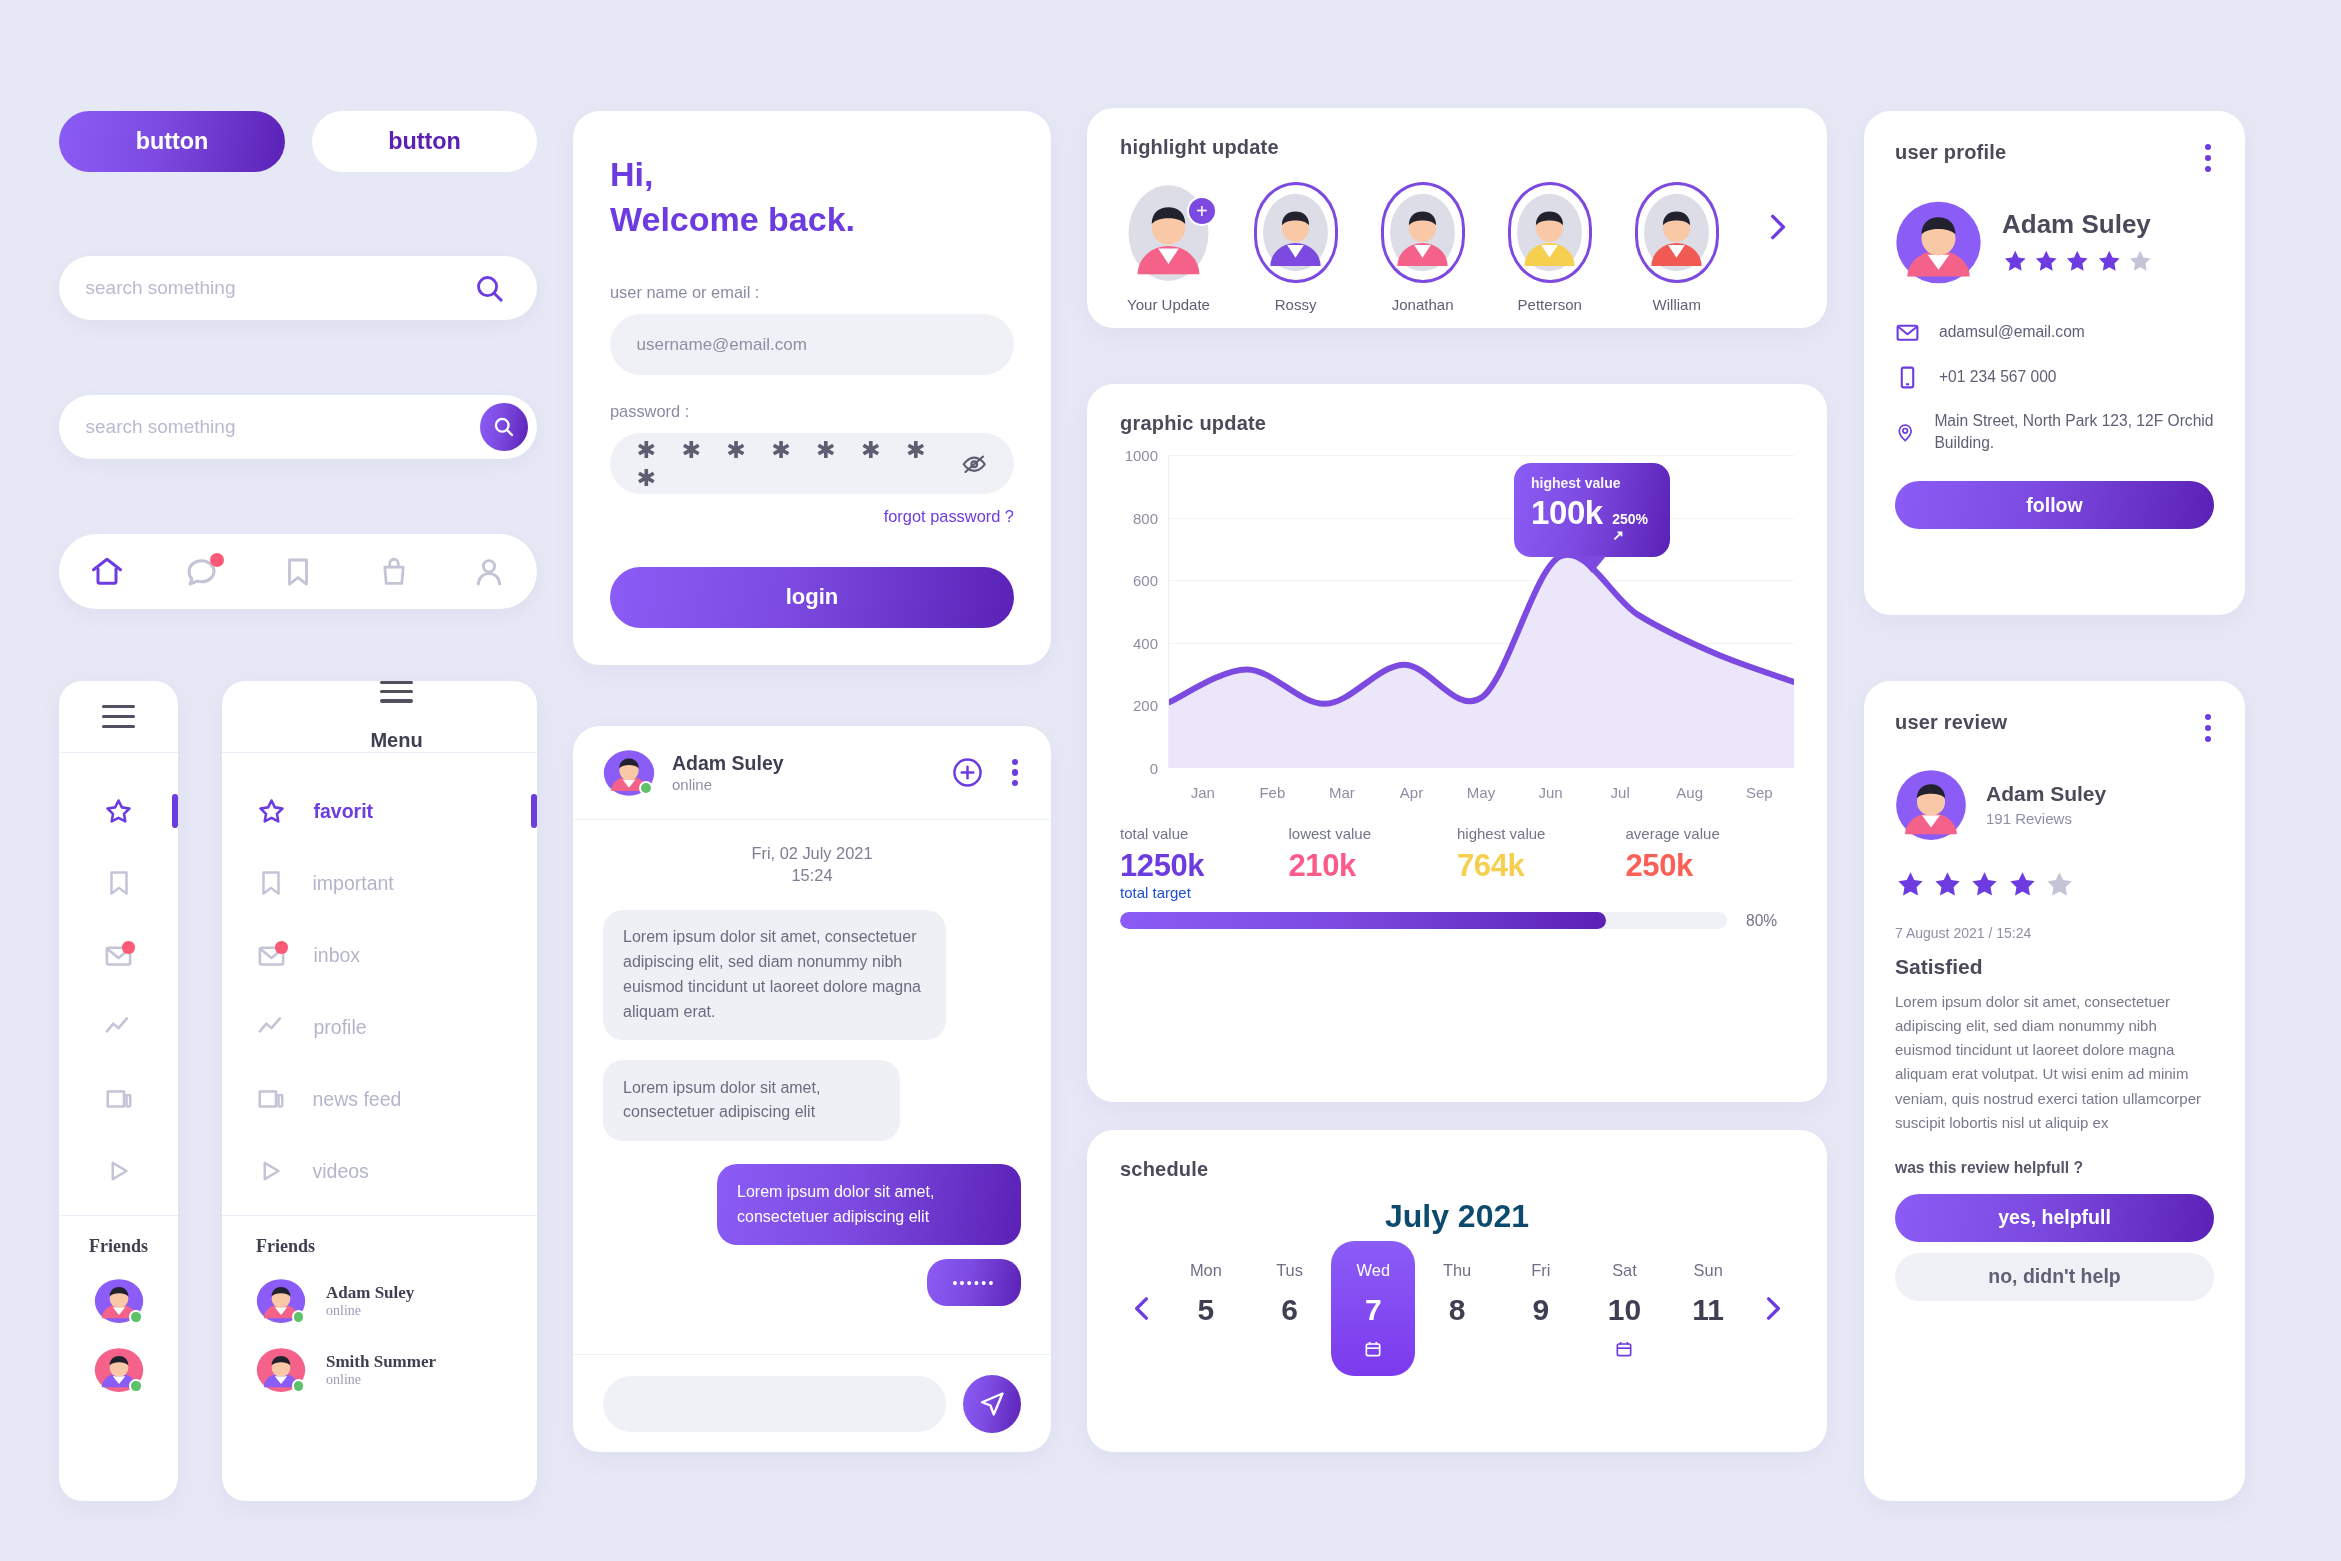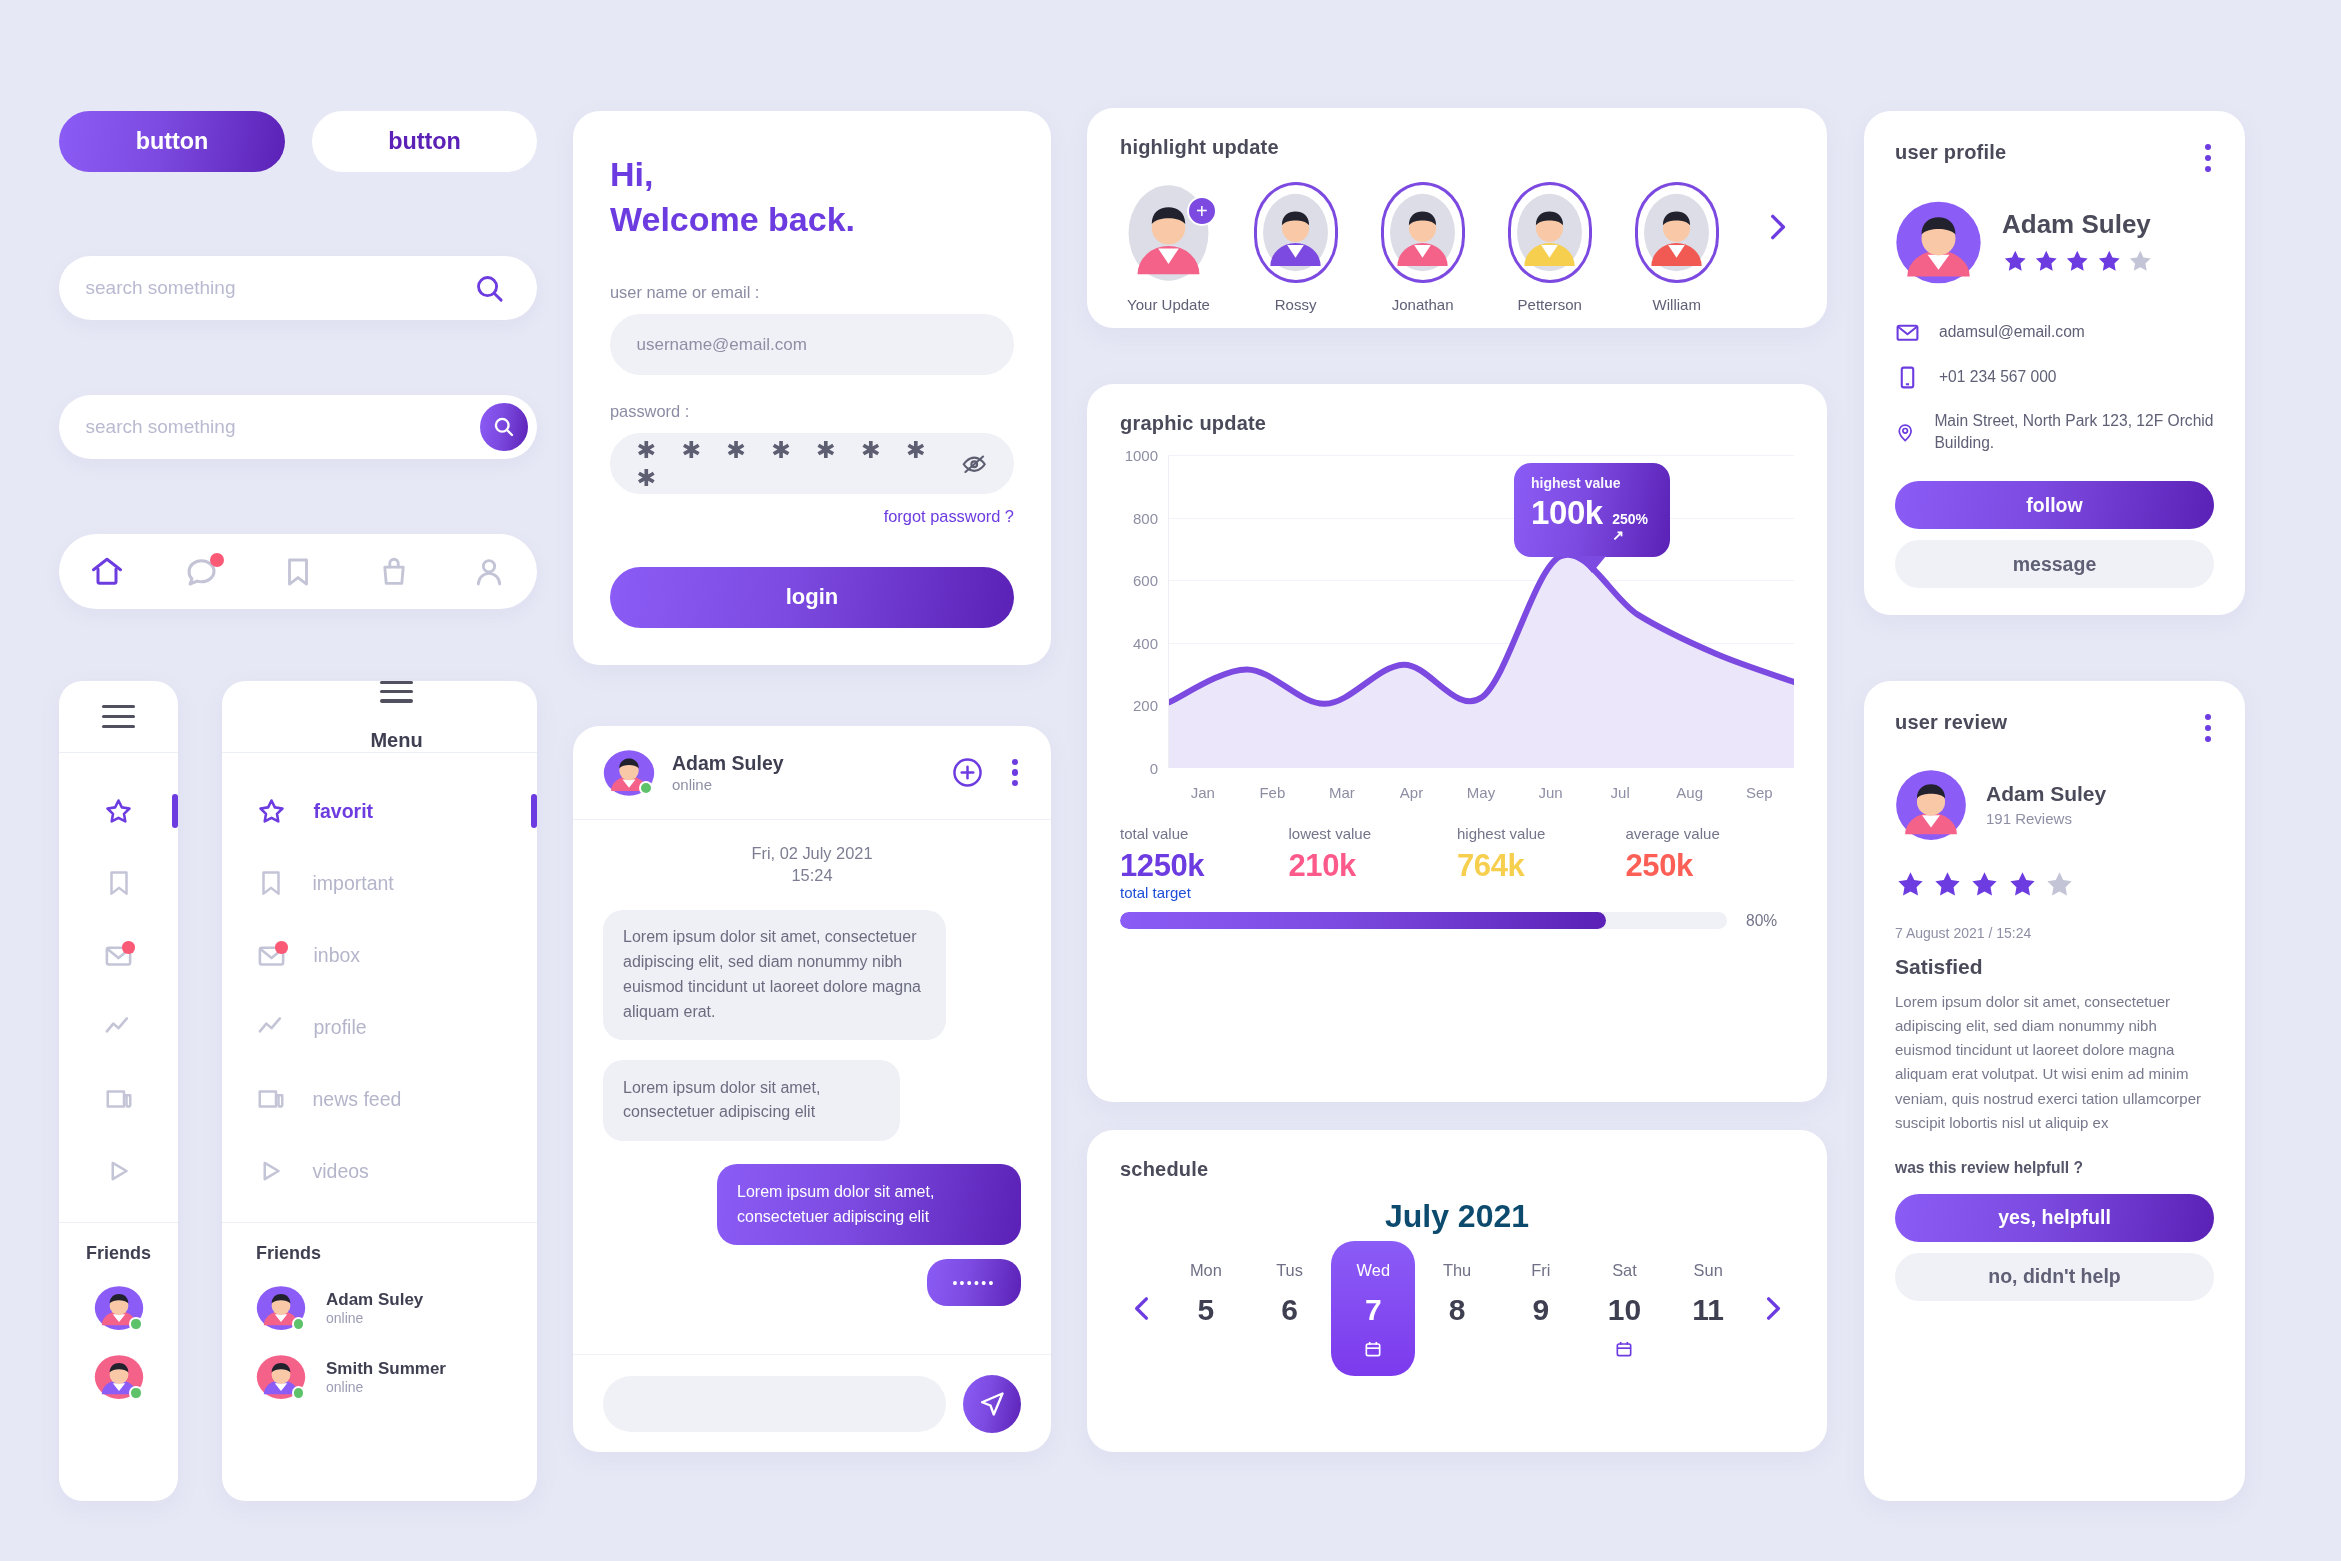--- a/index.html
+++ b/index.html
@@ -774,9 +774,6 @@
     <div class="cta cta-primary grad">
       <span>follow</span>
     </div>
-    <div class="cta cta-ghost">
-      <span>message</span>
-    </div>
   </div>
 
   <div class="card review-card">

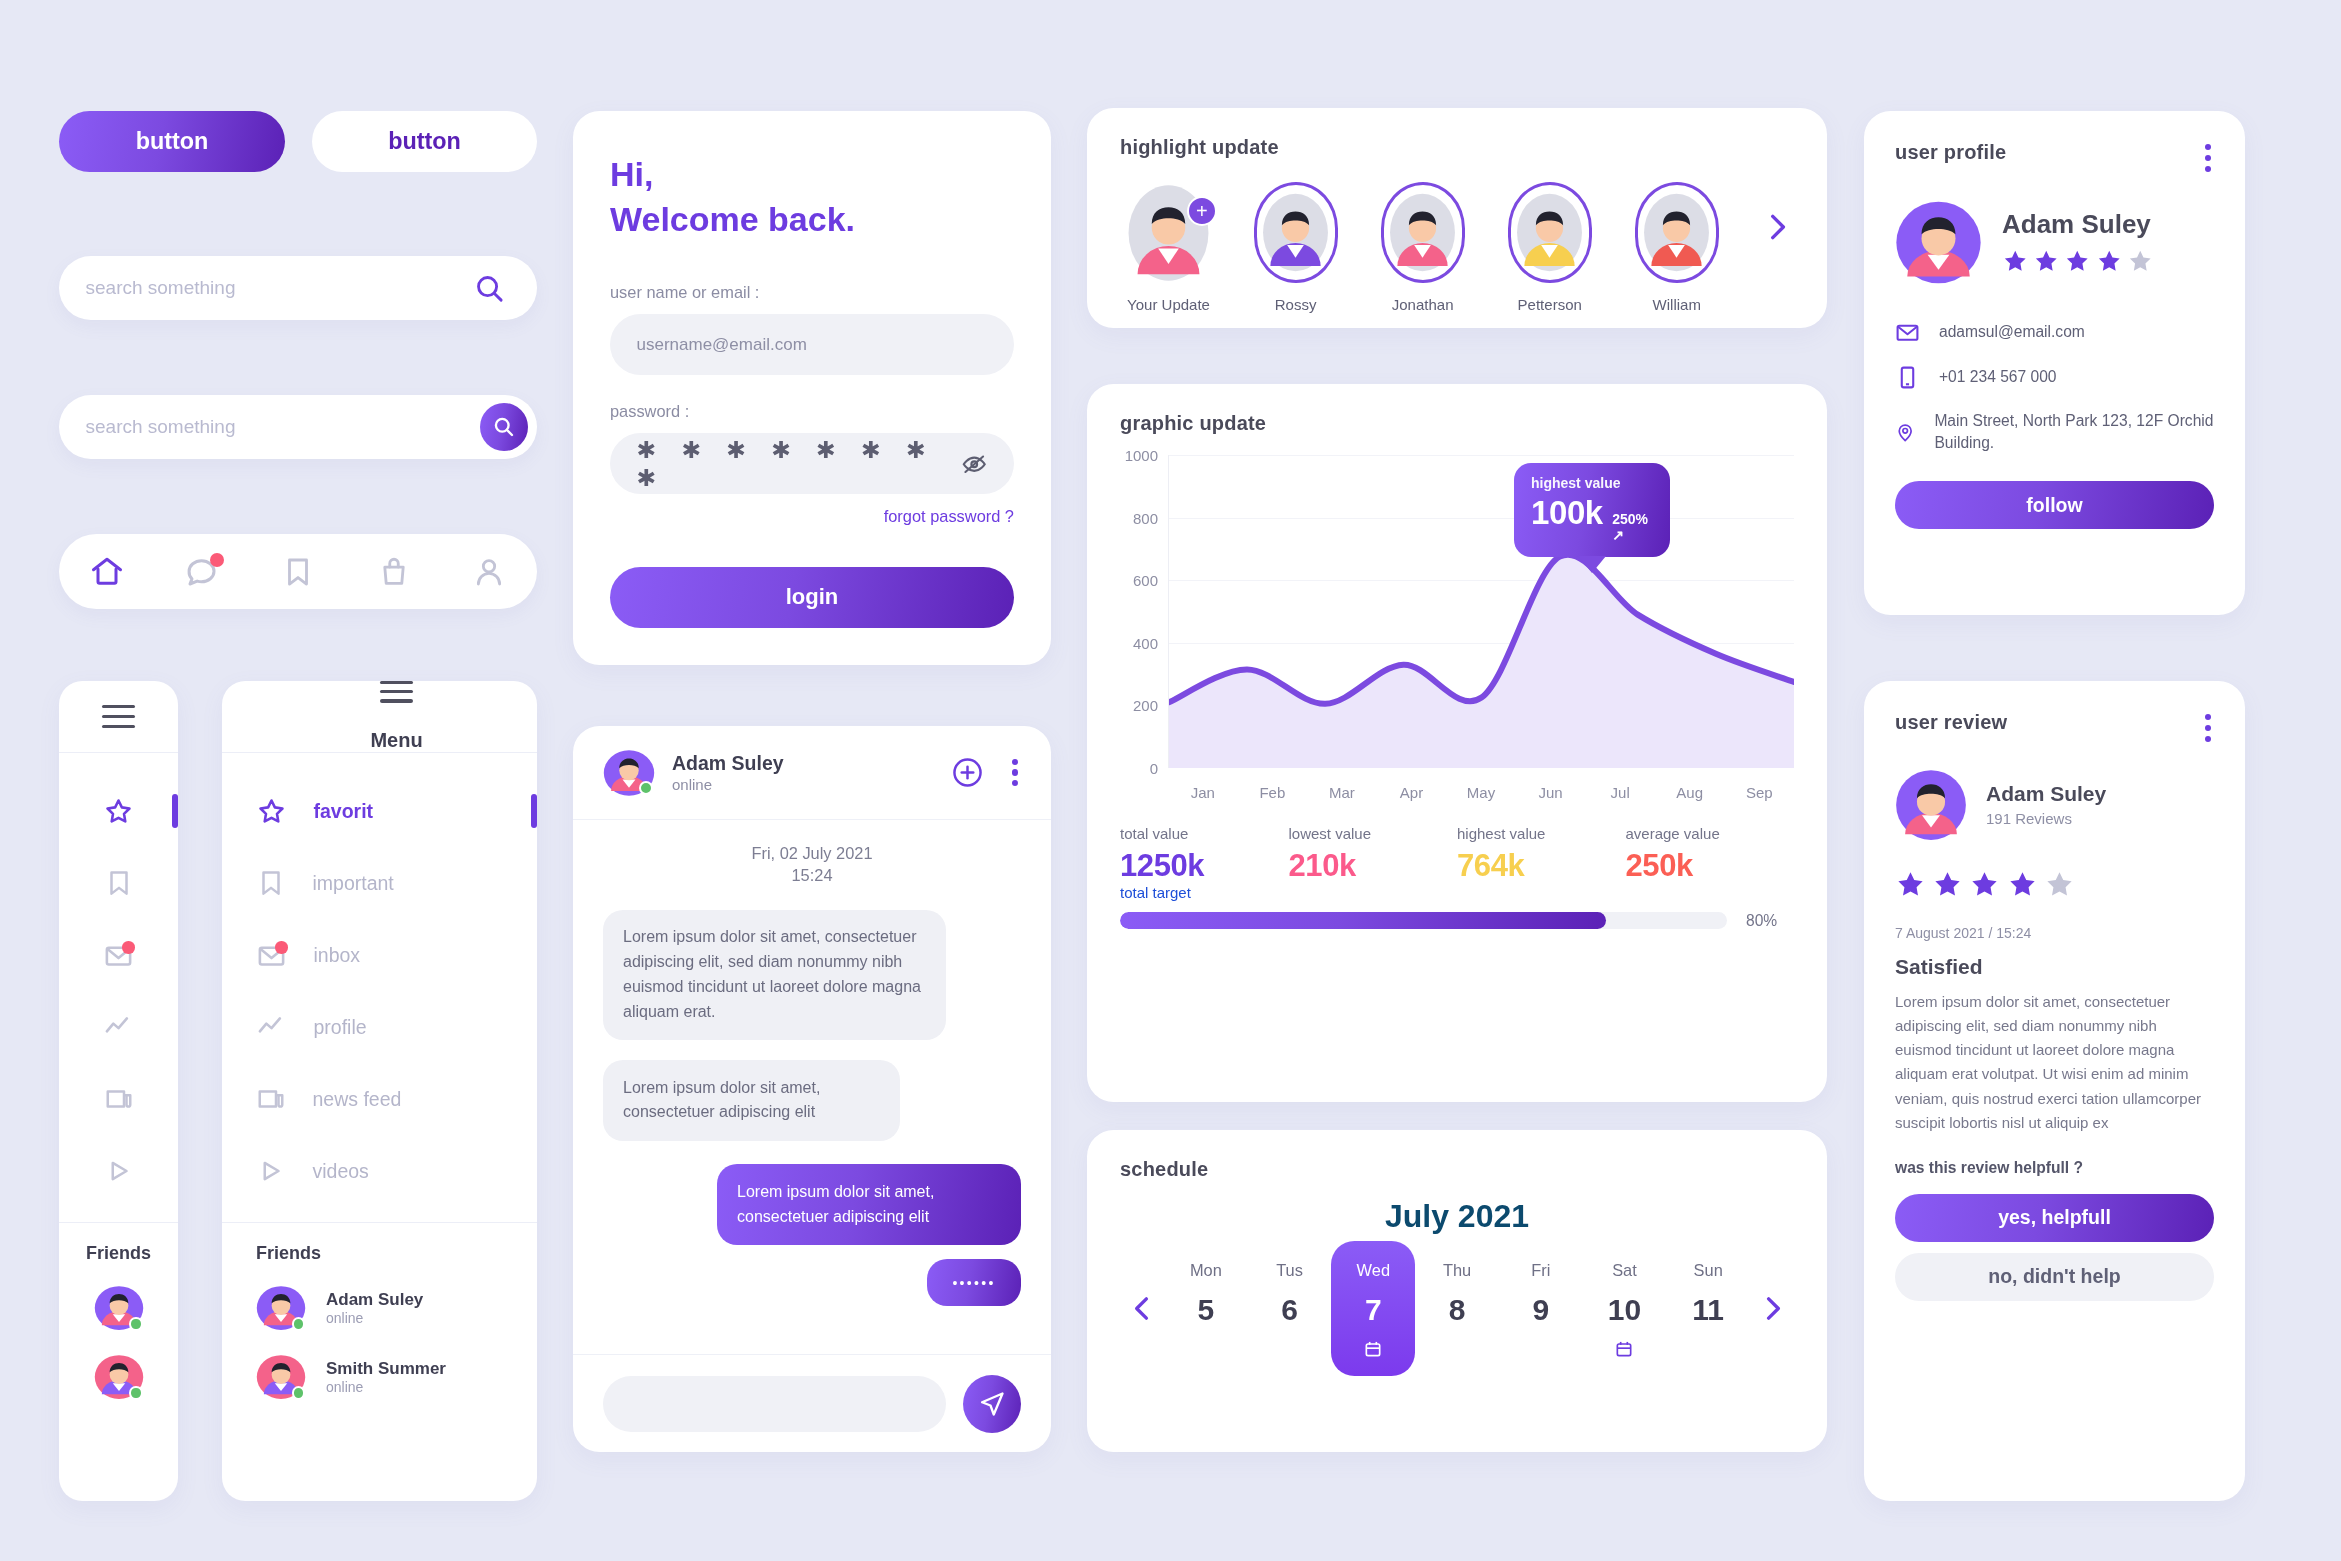--- a/index.html
+++ b/index.html
@@ -69,7 +69,7 @@
   .menu-row.active .menu-label { color:#6d3ce0; font-weight:600; }
   .active-bar { position:absolute; right:0px; top:50%; transform:translateY(-50%);
       width:6.2px; height:34px; border-radius:3.9px; background:#6d3ce0; }
-  .friends-sec { border-top:0.8px solid #eceef7; padding: 20px 0 0 0; margin-top: 15px; }
+  .friends-sec { border-top:0.8px solid #eceef7; padding: 20px 0 0 0; margin-top: 8px; font-family: Liberation Serif, serif; }
   .friends-ttl { font-size:18px; font-weight:bold; color:#3f3f52; }
   .friend-row { display:flex; align-items:center; gap:20px; margin-top: 19px; }
   .friend-name { font-size:17px; font-weight:bold; color:#3f3f52; line-height:1.15; }

